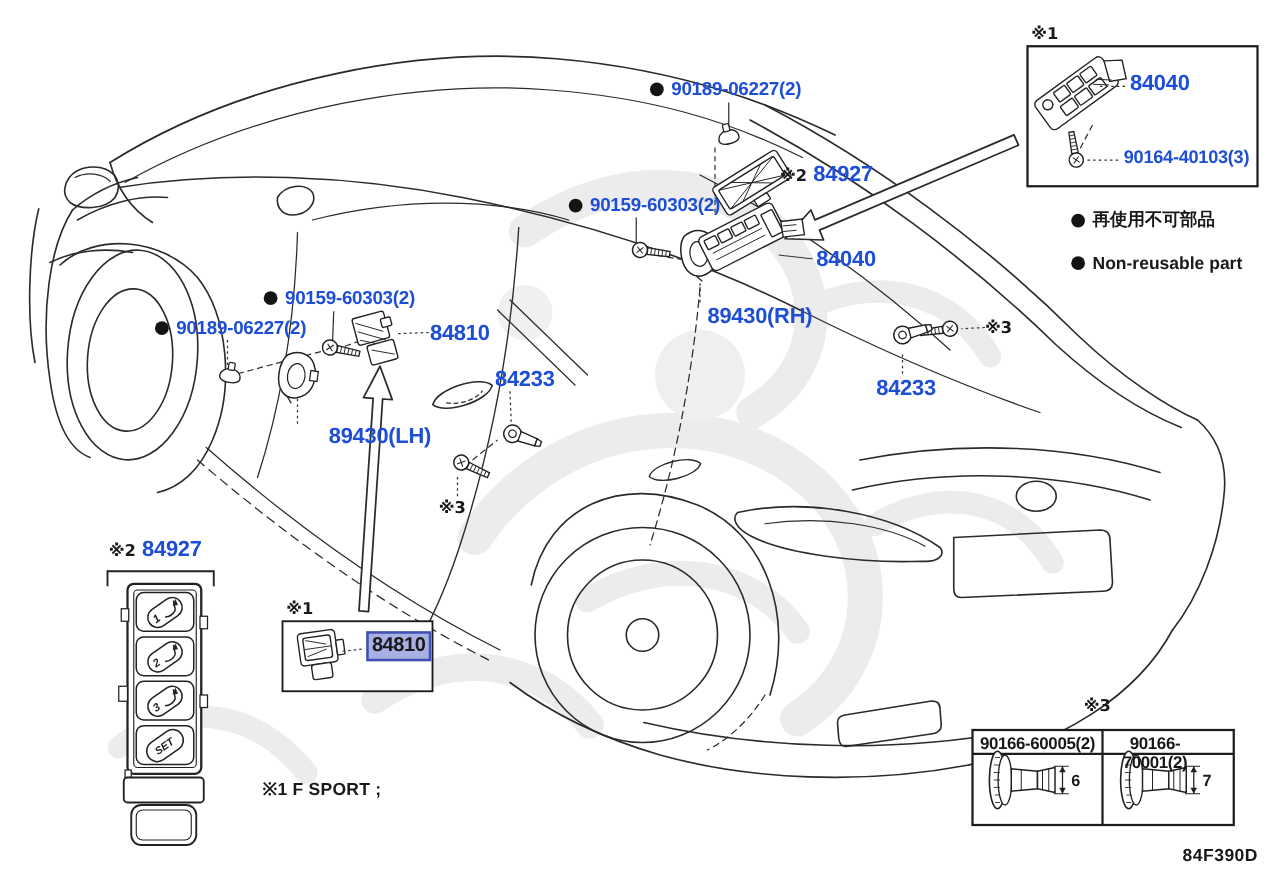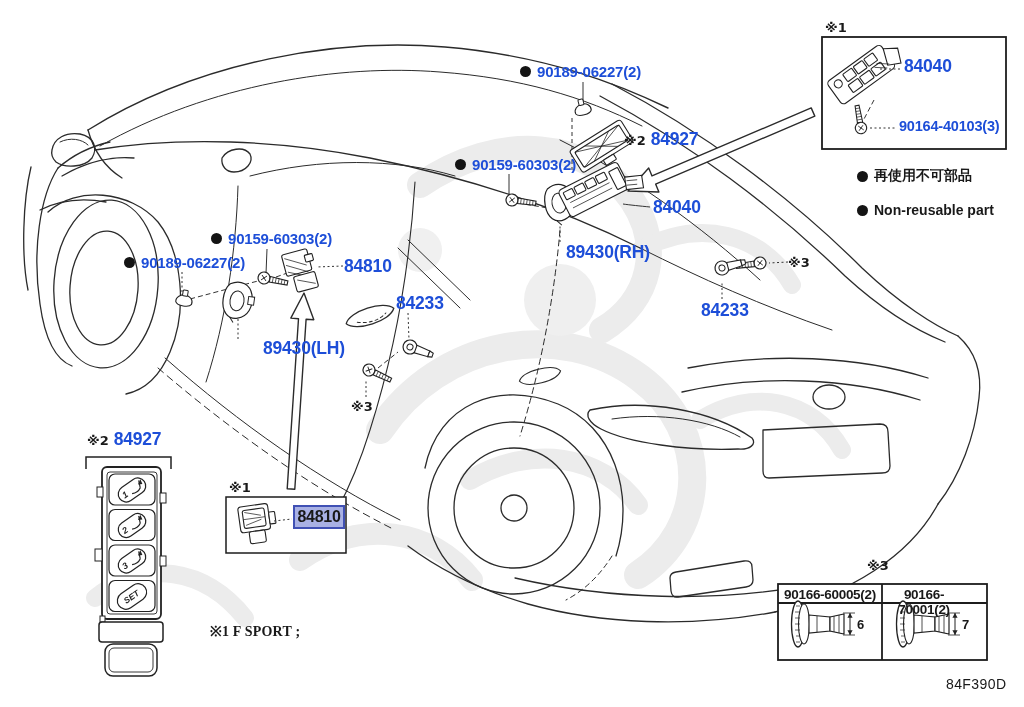--- a/index.html
+++ b/index.html
@@ -16,7 +16,7 @@
   .mark-in{margin-right:5px;}
   .dot{display:inline-block;width:11px;height:11px;border-radius:50%;background:#141414;
        margin-right:6px;flex:0 0 auto;}
-  .jp{font-family:Liberation Serif, serif;}
+  .jp{font-family:Liberation Sans, sans-serif;}
   .legend-row{display:flex;align-items:center;font-weight:bold;font-size:14px;}
   .hl{position:absolute;left:293px;top:505px;width:52px;height:24px;z-index:3;
       background:#a9b1e4;border:2px solid #4050b4;box-sizing:border-box;

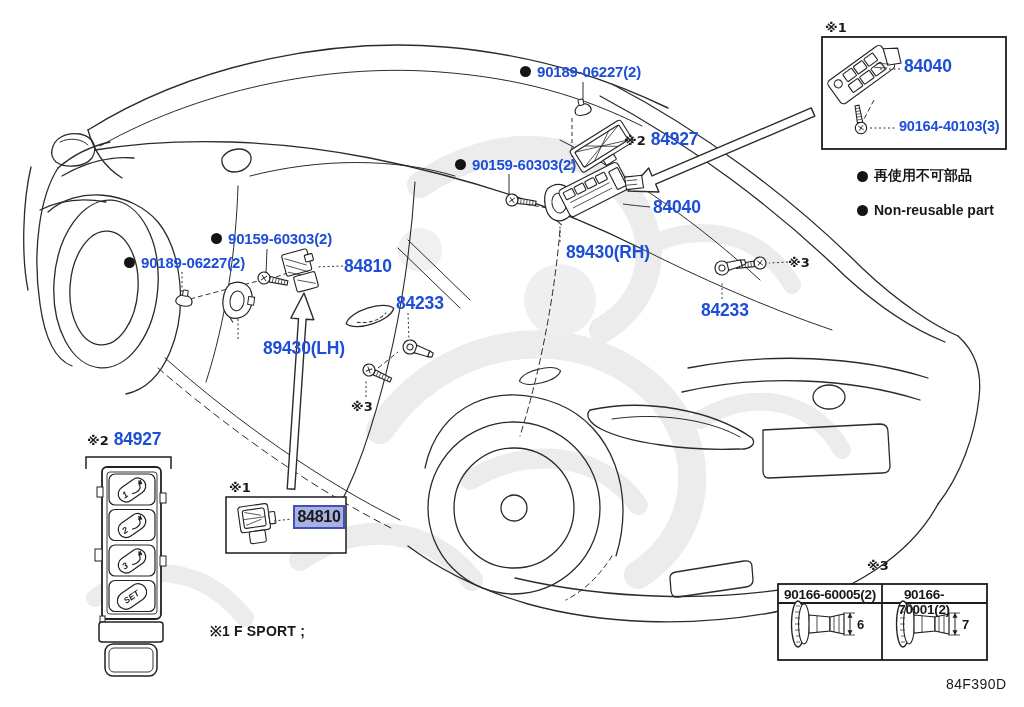--- a/index.html
+++ b/index.html
@@ -26,7 +26,7 @@
             letter-spacing:-0.3px;}
   .dim{font-weight:bold;font-size:13px;}
   .note{font-weight:bold;font-size:14px;letter-spacing:0.2px;}
-  .code{font-weight:normal;font-size:14px;letter-spacing:0.4px;}
+  .code{font-weight:bold;font-size:14px;letter-spacing:0.4px;}
 </style>
 </head>
 <body>

